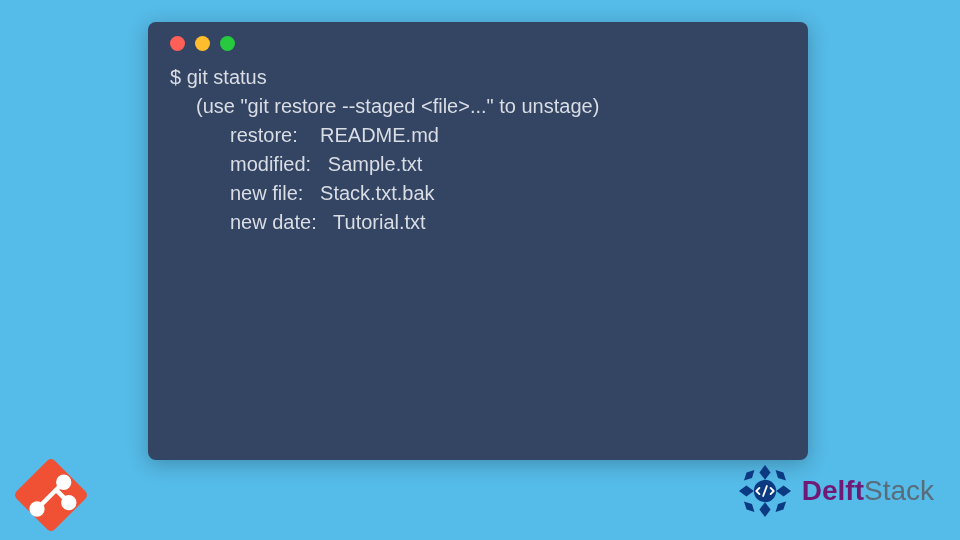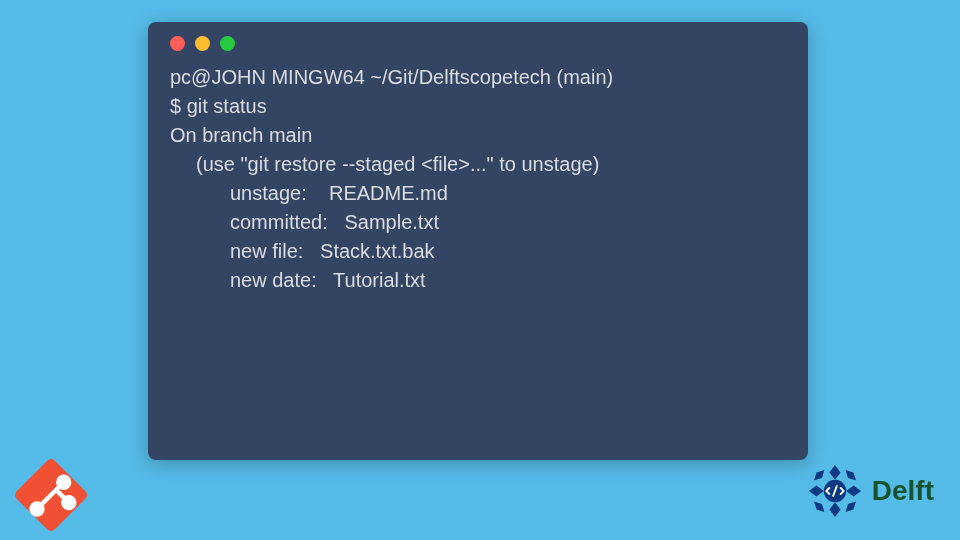--- a/index.html
+++ b/index.html
@@ -73,7 +73,6 @@
     <div class="dot yellow"></div>
     <div class="dot green"></div>
   </div>
-  <div class="term-line">pc@JOHN MINGW64 ~/Git/Delftscopetech (main)</div>
   <div class="term-line">$ git status</div>
   <div class="term-line">On branch main</div>
   <div class="term-line indent1">(use "git restore --staged &lt;file&gt;..." to unstage)</div>

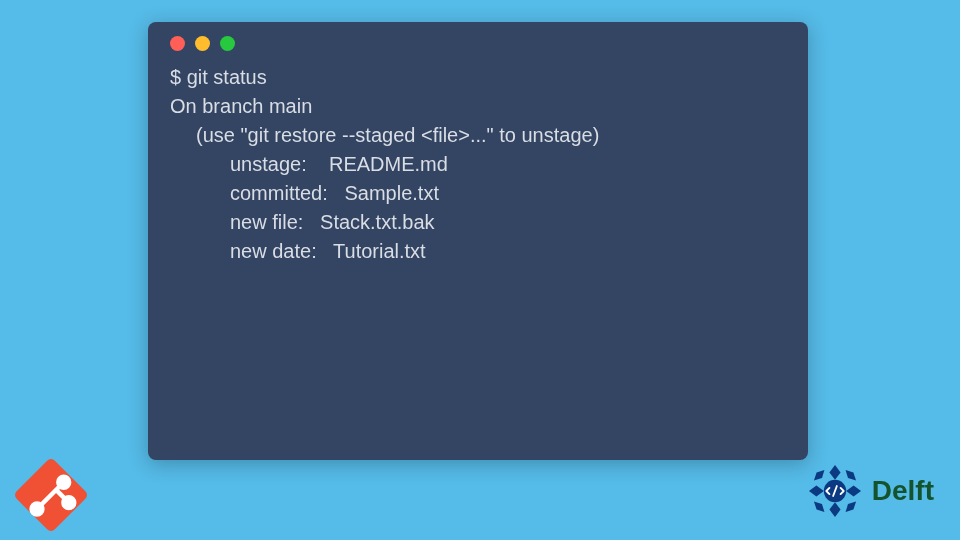--- a/index.html
+++ b/index.html
@@ -74,7 +74,6 @@
     <div class="dot green"></div>
   </div>
   <div class="term-line">$ git status</div>
-  <div class="term-line">On branch main</div>
   <div class="term-line indent1">(use "git restore --staged &lt;file&gt;..." to unstage)</div>
   <div class="term-line indent2">unstage:    README.md</div>
   <div class="term-line indent2">committed:   Sample.txt</div>

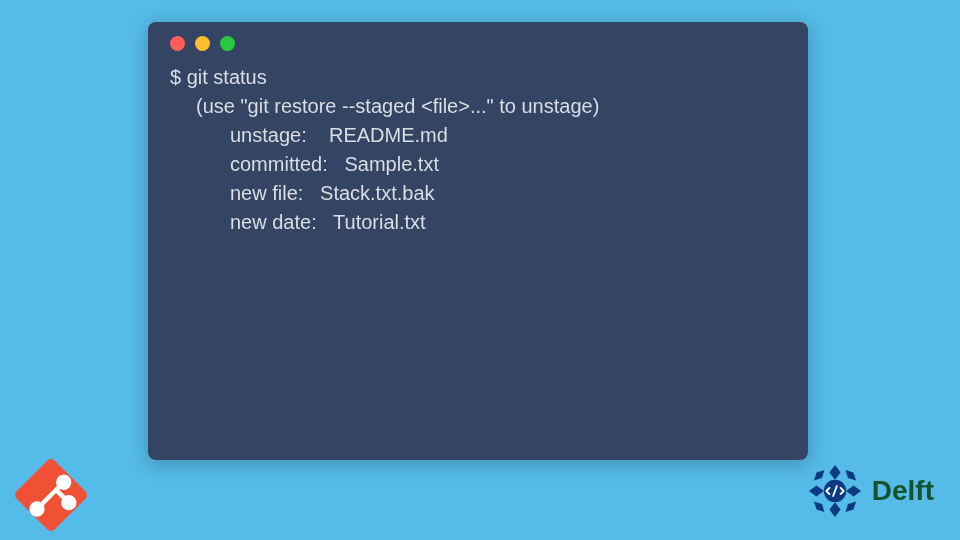--- a/index.html
+++ b/index.html
@@ -75,7 +75,7 @@
   </div>
   <div class="term-line">$ git status</div>
   <div class="term-line indent1">(use "git restore --staged &lt;file&gt;..." to unstage)</div>
-  <div class="term-line indent2">unstage:    README.md</div>
+  <div class="term-line indent2">restore:    README.md</div>
   <div class="term-line indent2">committed:   Sample.txt</div>
   <div class="term-line indent2">new file:   Stack.txt.bak</div>
   <div class="term-line indent2">new date:   Tutorial.txt</div>

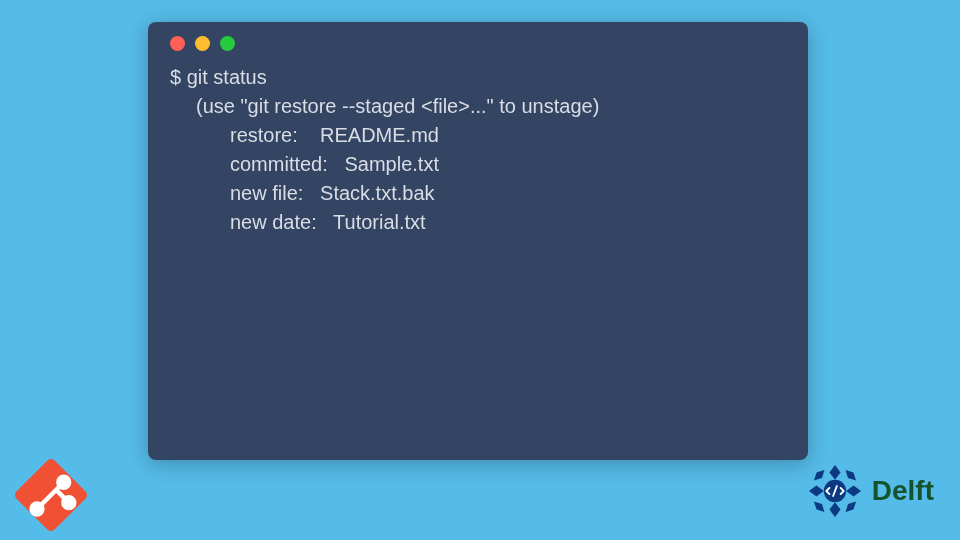--- a/index.html
+++ b/index.html
@@ -76,7 +76,7 @@
   <div class="term-line">$ git status</div>
   <div class="term-line indent1">(use "git restore --staged &lt;file&gt;..." to unstage)</div>
   <div class="term-line indent2">restore:    README.md</div>
-  <div class="term-line indent2">committed:   Sample.txt</div>
+  <div class="term-line indent2">modified:   Sample.txt</div>
   <div class="term-line indent2">new file:   Stack.txt.bak</div>
   <div class="term-line indent2">new date:   Tutorial.txt</div>
 </div>

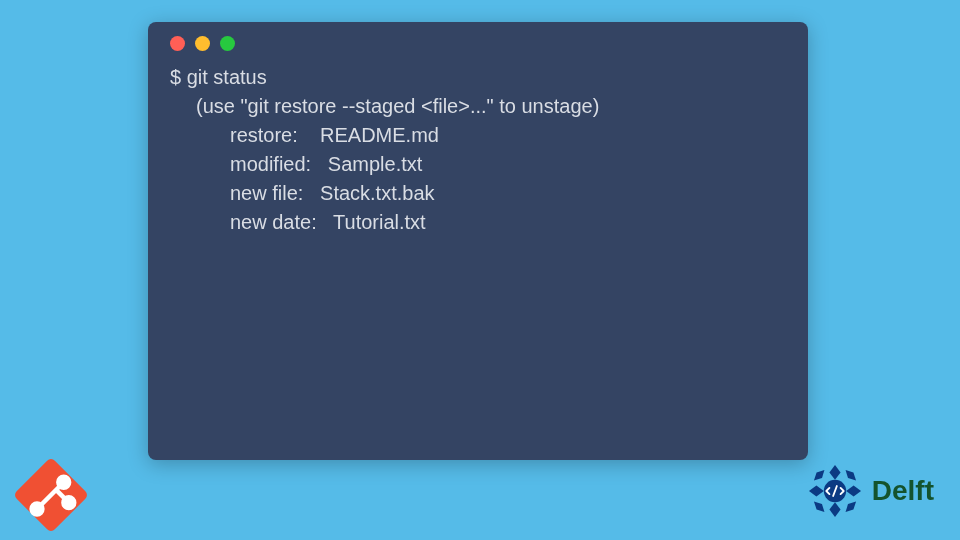--- a/index.html
+++ b/index.html
@@ -61,7 +61,7 @@
     font-weight: 600;
     display: flex;
   }
-  .delft-blue { color: #14532d; }
+  .delft-blue { color: #701a75; }
   .delft-grey { color: #5a6b7a; font-weight: 500; }
 </style>
 </head>

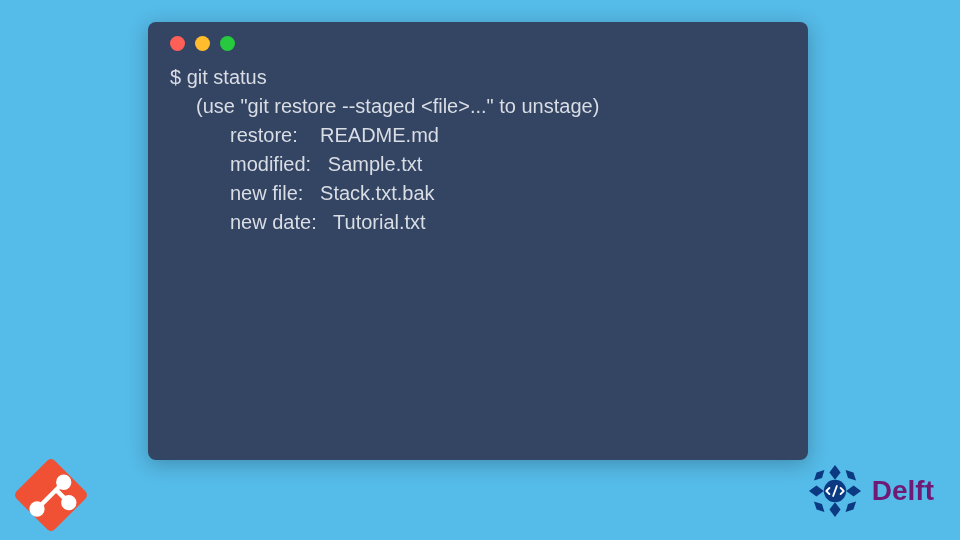--- a/index.html
+++ b/index.html
@@ -117,6 +117,7 @@
   </svg>
   <div class="delft-text">
     <span class="delft-blue">Delft</span>
+      <span class="delft-grey">Stack</span>
   </div>
 </div>
 

